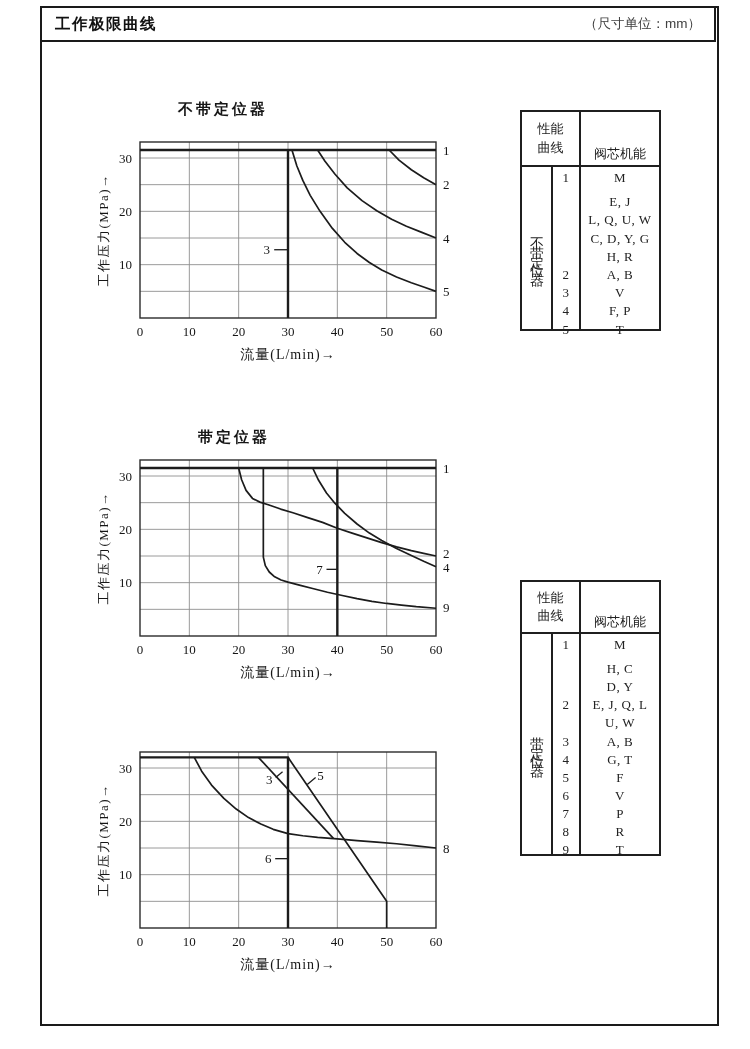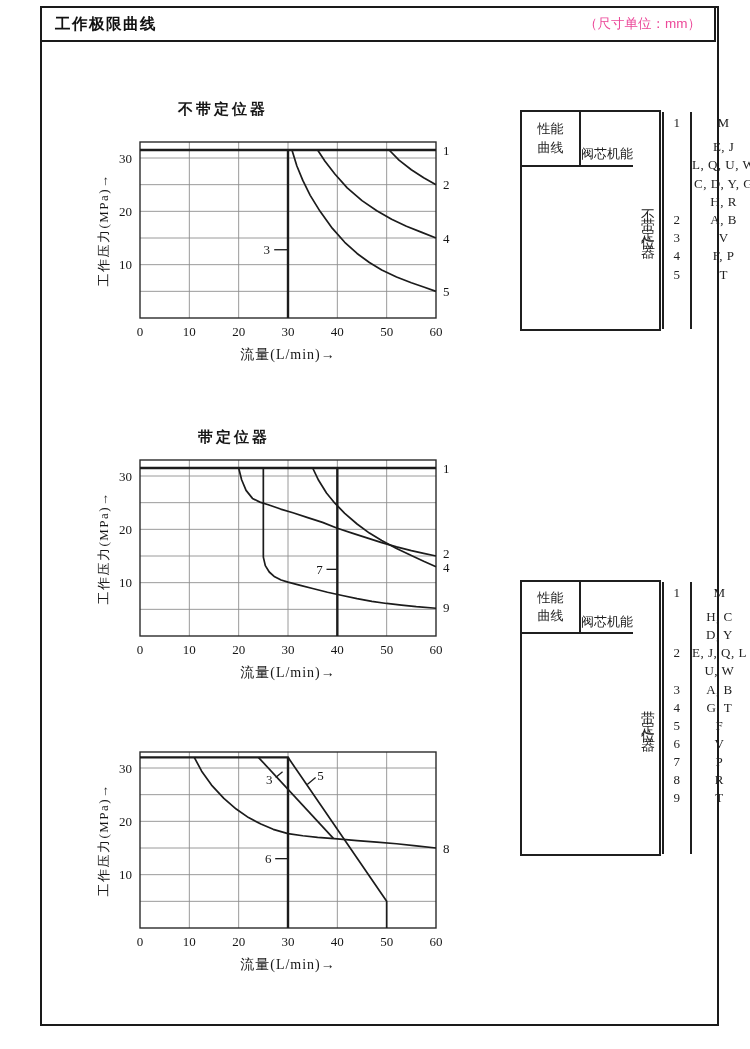--- a/index.html
+++ b/index.html
@@ -12,7 +12,7 @@
          display:flex;align-items:center;justify-content:space-between;padding:0 13px;}
   .page-title{font-family:"Liberation Sans","DejaVu Sans",sans-serif;font-weight:700;
          font-size:15.5px;letter-spacing:1.5px;color:#111;}
-  .unit-note{font-family:"Liberation Sans","DejaVu Sans",sans-serif;font-size:13.5px;color:#ec4899;}
+  .unit-note{font-family:"Liberation Sans","DejaVu Sans",sans-serif;font-size:13.5px;color:#404040;}
   .chart-title{position:absolute;font-family:"Liberation Sans","DejaVu Sans",sans-serif;
          font-weight:700;font-size:15px;letter-spacing:3px;color:#161616;}
   svg.chart{position:absolute;overflow:visible;}

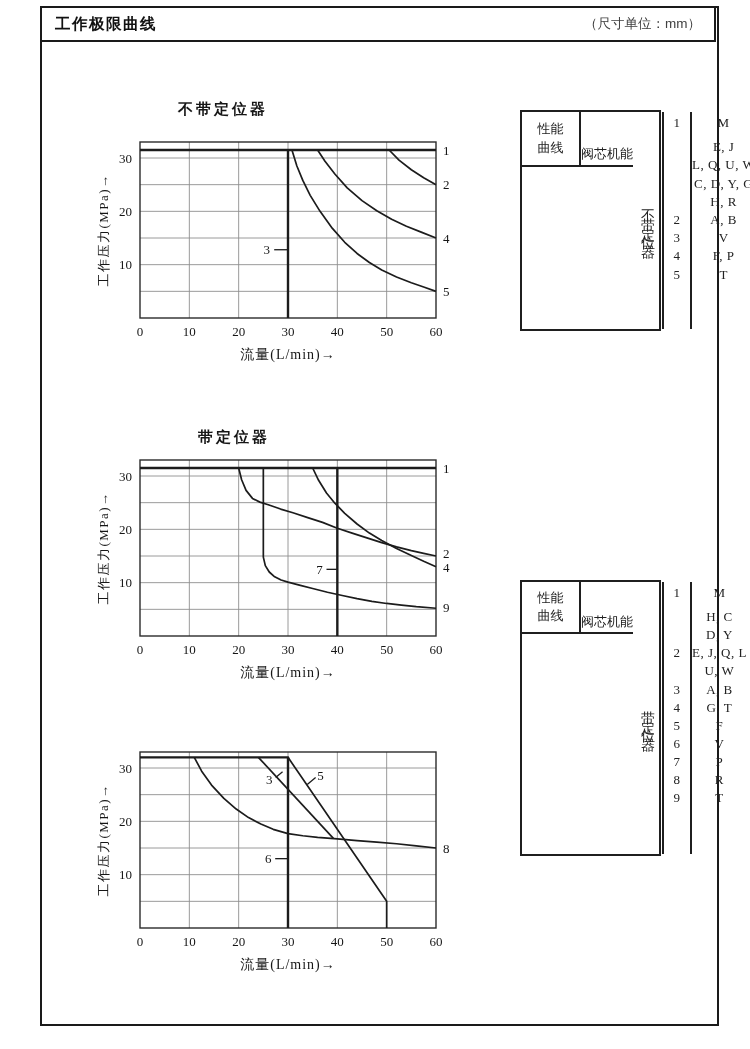--- a/index.html
+++ b/index.html
@@ -19,7 +19,7 @@
   svg.chart text{fill:#161616;font-family:"Liberation Serif","DejaVu Serif",serif;}
   
   .ctable{position:absolute;border:2px solid #1f1f1f;background:#fff;box-sizing:border-box;
-          display:flex;flex-direction:row;color:#222;}
+          display:flex;flex-direction:column;color:#222;}
   .thead{display:flex;border-bottom:2px solid #1f1f1f;flex:none;}
   .th-curve{width:59px;border-right:2px solid #1f1f1f;box-sizing:border-box;display:flex;
             align-items:center;justify-content:center;white-space:pre-line;text-align:center;

